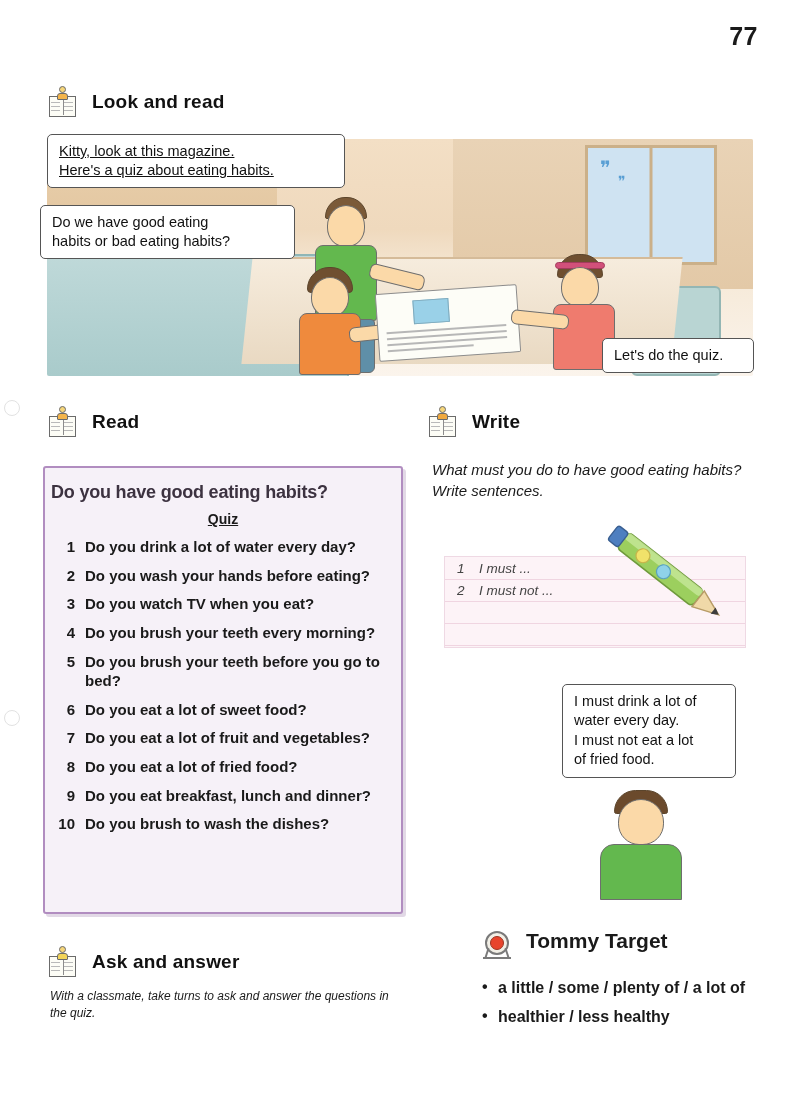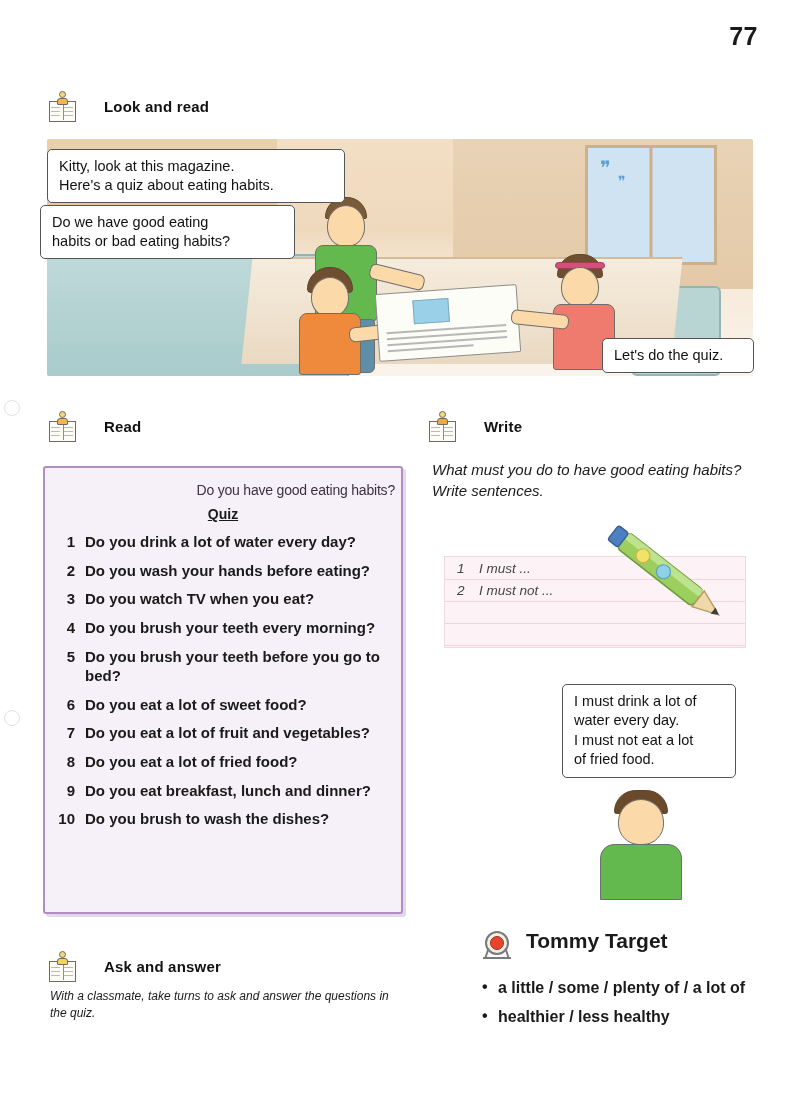--- a/index.html
+++ b/index.html
@@ -41,8 +41,8 @@
     gap: 14px;
   }
   .section-head h2 {
-    margin: 12px;
-    font-size: 15px;
+    margin: 0;
+    font-size: 19px;
     font-weight: bold;
     letter-spacing: 0.2px;
     color: #111;

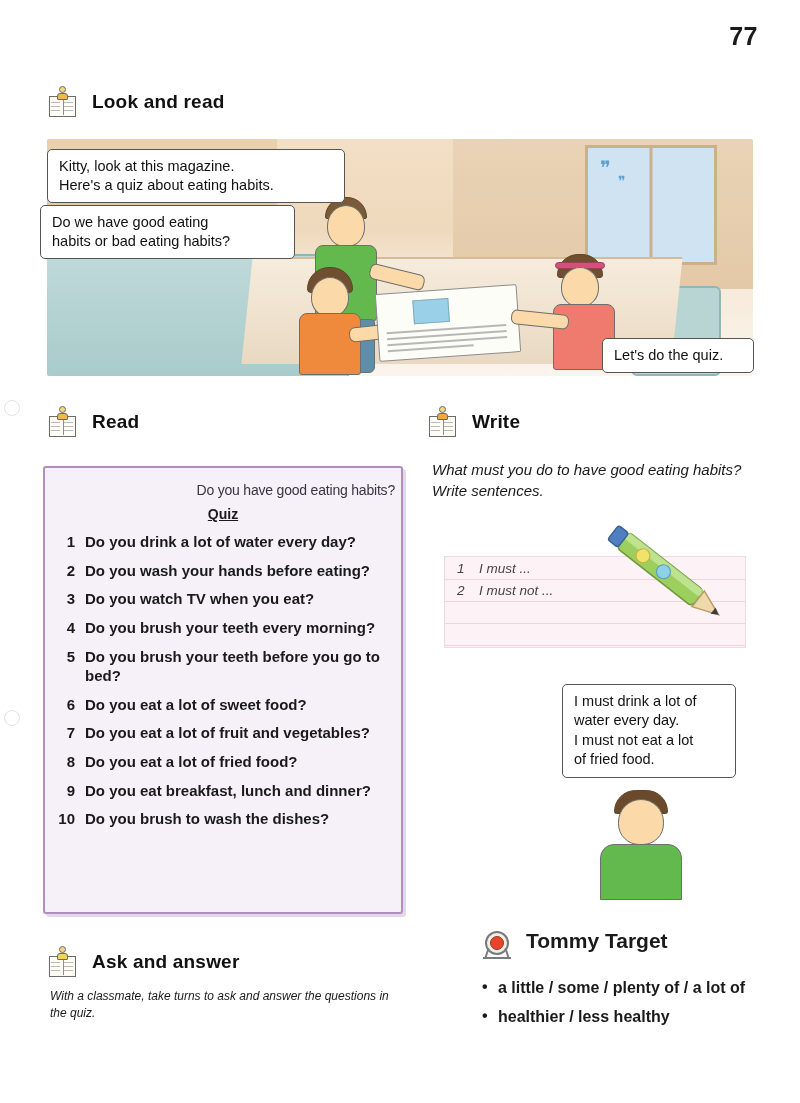--- a/index.html
+++ b/index.html
@@ -538,7 +538,7 @@
     </div>
   </div>
 
-  <div class="bubble" style="left:47px; top:149px; width:298px; white-space:pre-line;">Kitty, look at this magazine.
+  <div class="bubble" style="left:47px; top:134px; width:298px; white-space:pre-line;text-decoration:underline;">Kitty, look at this magazine.
 Here's a quiz about eating habits.</div>
 
   <div class="bubble" style="left:602px; top:338px; width:152px;">Let's do the quiz.</div>

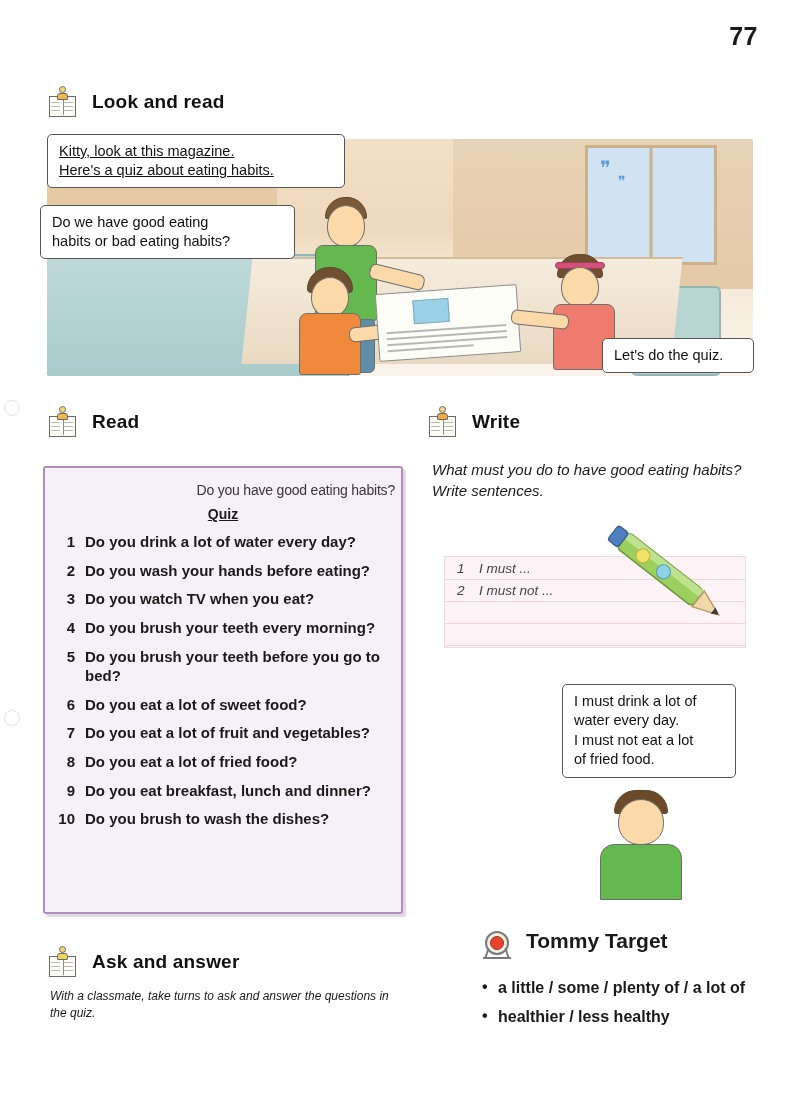--- a/index.html
+++ b/index.html
@@ -285,10 +285,10 @@
     box-shadow: 3px 3px 0 rgba(150,120,165,0.28);
   }
   #quiz-card .quiz-title {
-    font-size: 14px;
-    font-weight: normal;
+    font-size: 18px;
+    font-weight: bold;
     color: #3c3240;
-    text-align: right;
+    text-align: left;
     margin: 14px 6px 2px;
     letter-spacing: -0.2px;
   }

